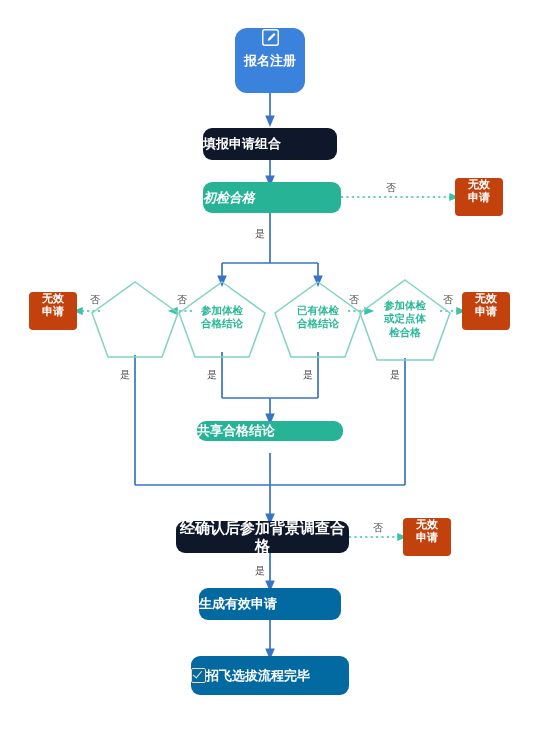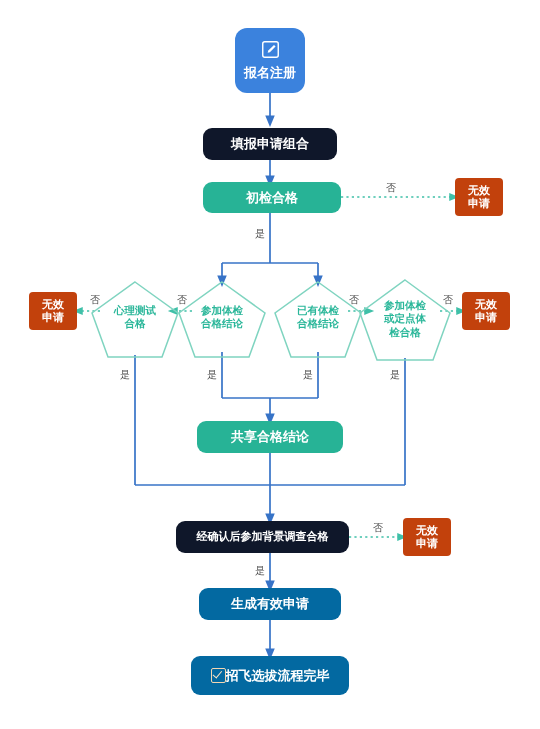--- a/index.html
+++ b/index.html
@@ -29,7 +29,6 @@
     box-sizing: border-box;
     display: flex;
     align-items: center;
-    justify-content: center;
     text-align: center;
     line-height: 1.22;
     -webkit-font-smoothing: antialiased;

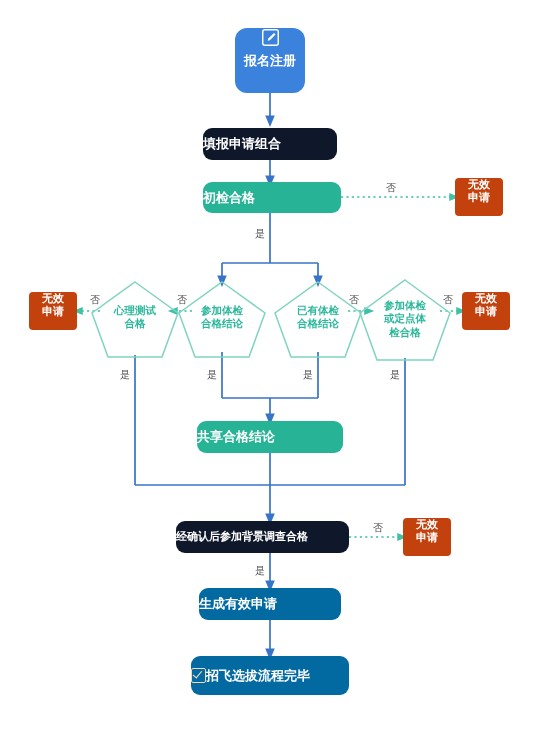--- a/index.html
+++ b/index.html
@@ -179,7 +179,7 @@
 
   <div class="node rounded blue" style="left:203px; top:128px; width:134px; height:32px; font-size:13px;">填报申请组合</div>
 
-  <div class="node rounded teal" style="left:203px; top:182px; width:138px; height:31px; font-size:13px;">初检合格</div>
+  <div class="node rounded teal" style="left:203px; top:182px; width:138px; height:31px; font-size:13px;font-style:italic;">初检合格</div>
 
   <div class="node rounded gray" style="left:455px; top:178px; width:48px; height:38px; font-size:11px; flex-direction:column;">
     <span>无效</span>

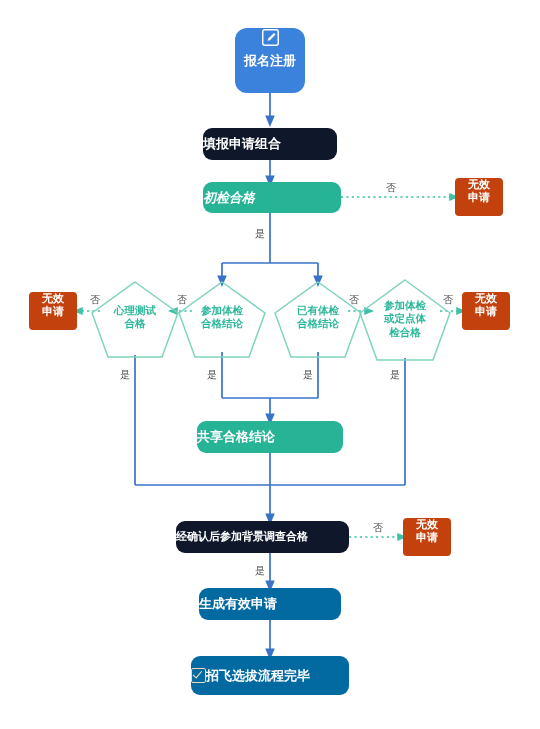--- a/index.html
+++ b/index.html
@@ -196,10 +196,6 @@
     <span>申请</span>
   </div>
 
-  <div class="pent-label emph" style="left:92px; top:292px; width:86px; height:50px; font-size:10.5px;">
-    <span>心理测试</span>
-    <span>合格</span>
-  </div>
 
   <div class="pent-label" style="left:179px; top:292px; width:86px; height:50px; font-size:10.5px;">
     <span>参加体检</span>

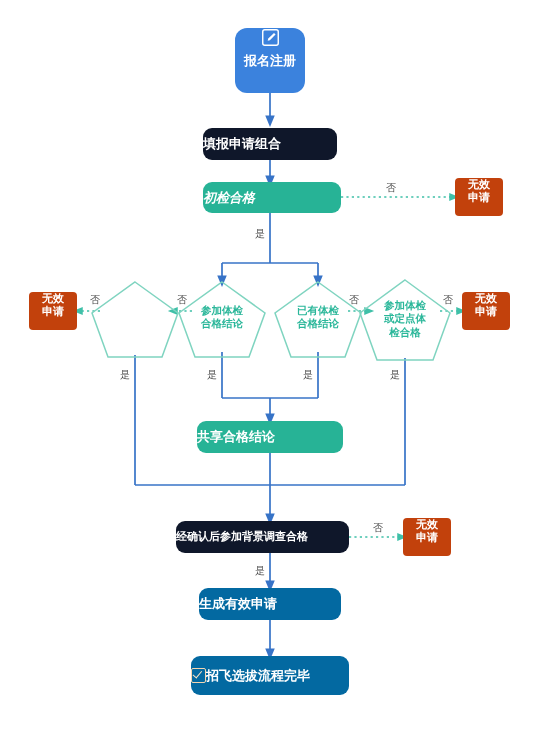--- a/index.html
+++ b/index.html
@@ -213,7 +213,7 @@
     <span>检合格</span>
   </div>
 
-  <div class="node rounded teal" style="left:197px; top:421px; width:146px; height:32px; font-size:13px;">共享合格结论</div>
+  <div class="node rounded teal" style="left:197px; top:421px; width:146px; height:20px; font-size:13px;">共享合格结论</div>
 
   <div class="node rounded blue" style="left:176px; top:521px; width:173px; height:32px; font-size:11px;">经确认后参加背景调查合格</div>
 

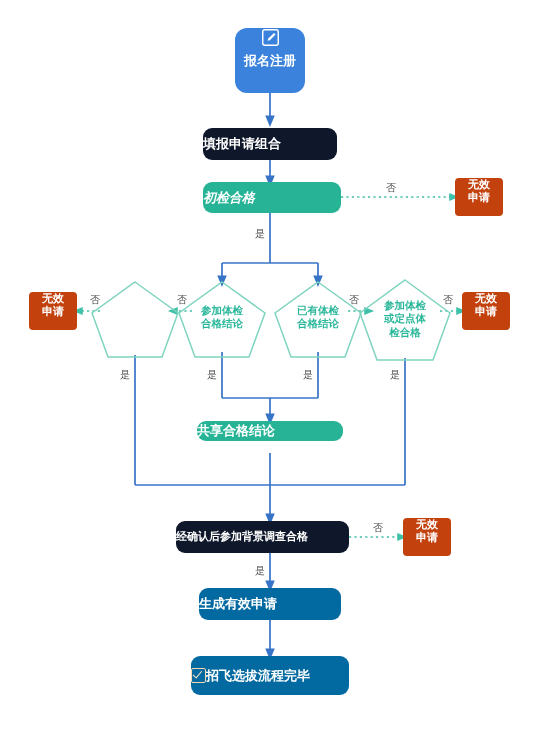--- a/index.html
+++ b/index.html
@@ -215,7 +215,7 @@
 
   <div class="node rounded teal" style="left:197px; top:421px; width:146px; height:20px; font-size:13px;">共享合格结论</div>
 
-  <div class="node rounded blue" style="left:176px; top:521px; width:173px; height:32px; font-size:11px;">经确认后参加背景调查合格</div>
+  <div class="node rounded blue" style="left:176px; top:521px; width:173px; height:32px; font-size:15px;">经确认后参加背景调查合格</div>
 
   <div class="node rounded gray" style="left:403px; top:518px; width:48px; height:38px; font-size:11px; flex-direction:column;">
     <span>无效</span>

